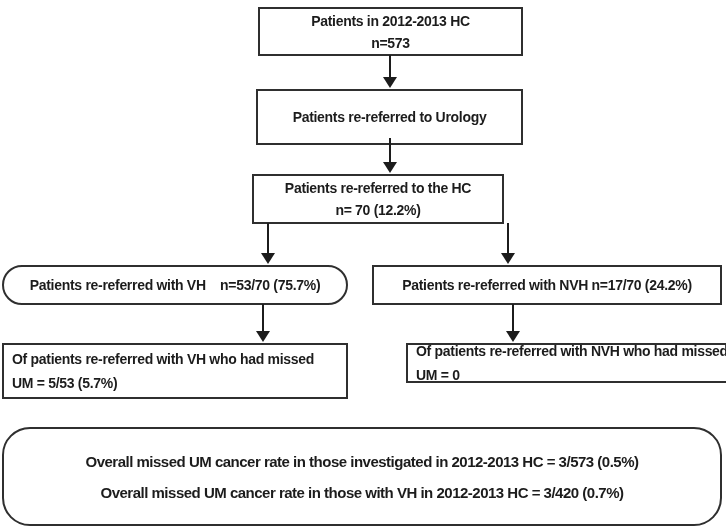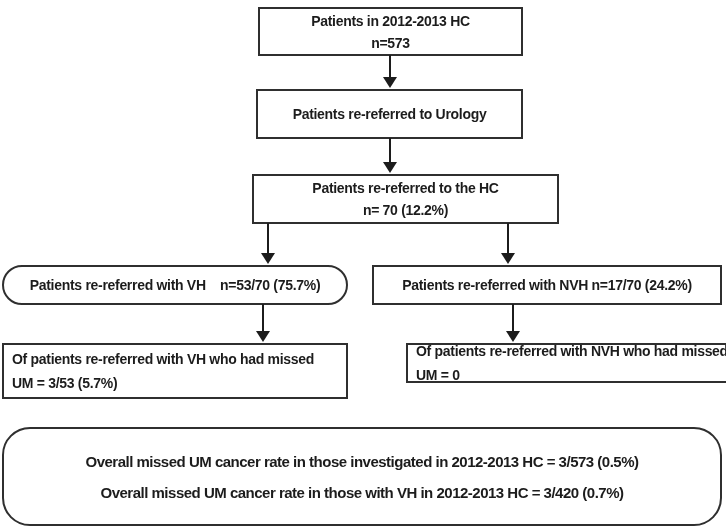--- a/index.html
+++ b/index.html
@@ -68,7 +68,7 @@
   }
   
   #box-top      { left: 258px; top: 7px;   width: 265px; height: 49px; }
-  #box-urology  { left: 256px; top: 89px;  width: 267px; height: 50px; }
+  #box-urology  { left: 256px; top: 89px;  width: 267px; height: 56px; }
   #box-hc       { left: 252px; top: 174px; width: 307px; height: 50px; }
   #box-vh       { left: 2px;   top: 265px; width: 346px; height: 40px; border-radius: 20px; }
   #box-nvh      { left: 372px; top: 265px; width: 350px; height: 40px; }

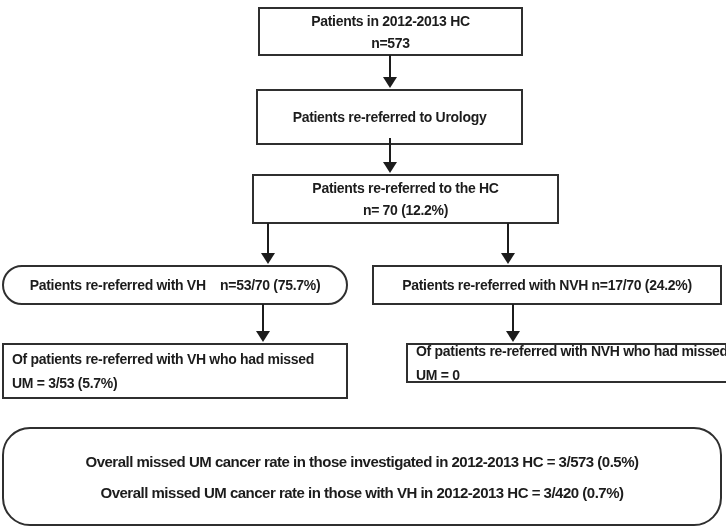--- a/index.html
+++ b/index.html
@@ -69,7 +69,7 @@
   
   #box-top      { left: 258px; top: 7px;   width: 265px; height: 49px; }
   #box-urology  { left: 256px; top: 89px;  width: 267px; height: 56px; }
-  #box-hc       { left: 252px; top: 174px; width: 307px; height: 50px; }
+  #box-hc       { left: 252px; top: 174px; width: 252px; height: 50px; }
   #box-vh       { left: 2px;   top: 265px; width: 346px; height: 40px; border-radius: 20px; }
   #box-nvh      { left: 372px; top: 265px; width: 350px; height: 40px; }
   #box-vh-miss  { left: 2px;   top: 343px; width: 346px; height: 56px; }

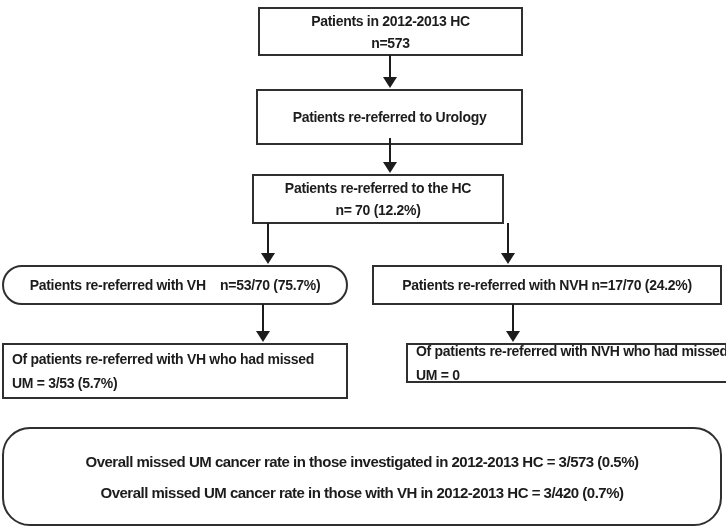--- a/index.html
+++ b/index.html
@@ -142,7 +142,7 @@
 
   <div id="box-vh-miss" class="box left">
     <div class="line">Of patients re-referred with VH who had missed</div>
-    <div class="line">UM = 3/53 (5.7%)</div>
+    <div class="line">UM = 5/53 (5.7%)</div>
   </div>
 
   <div id="box-nvh-miss" class="box left">

